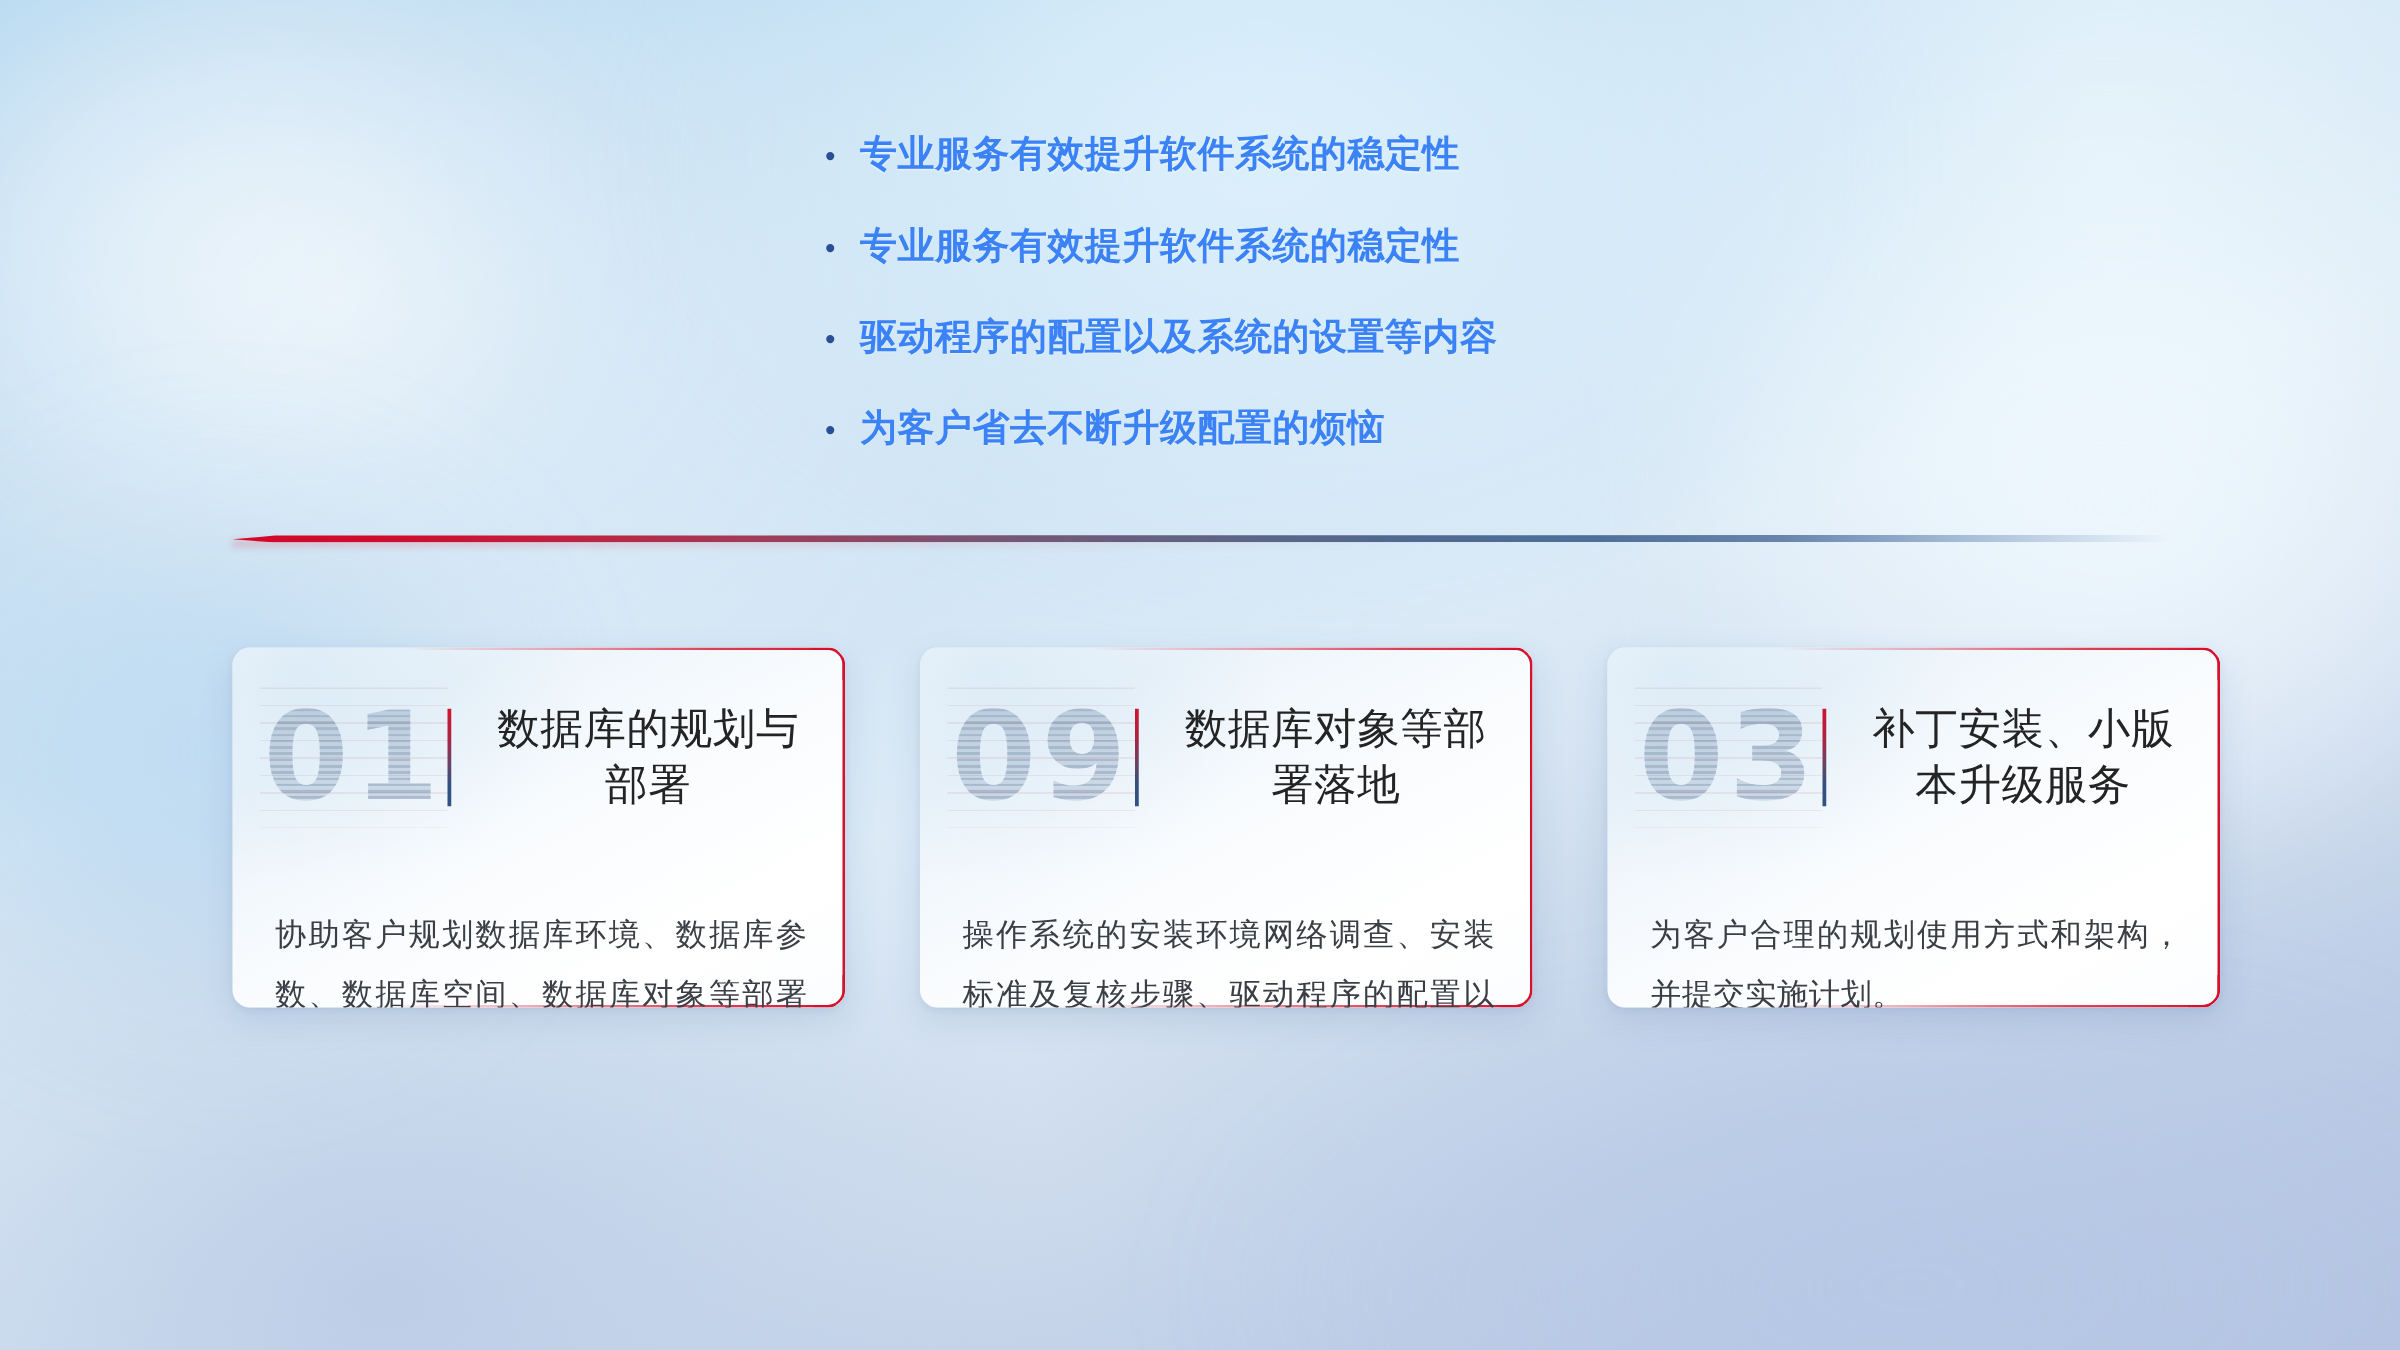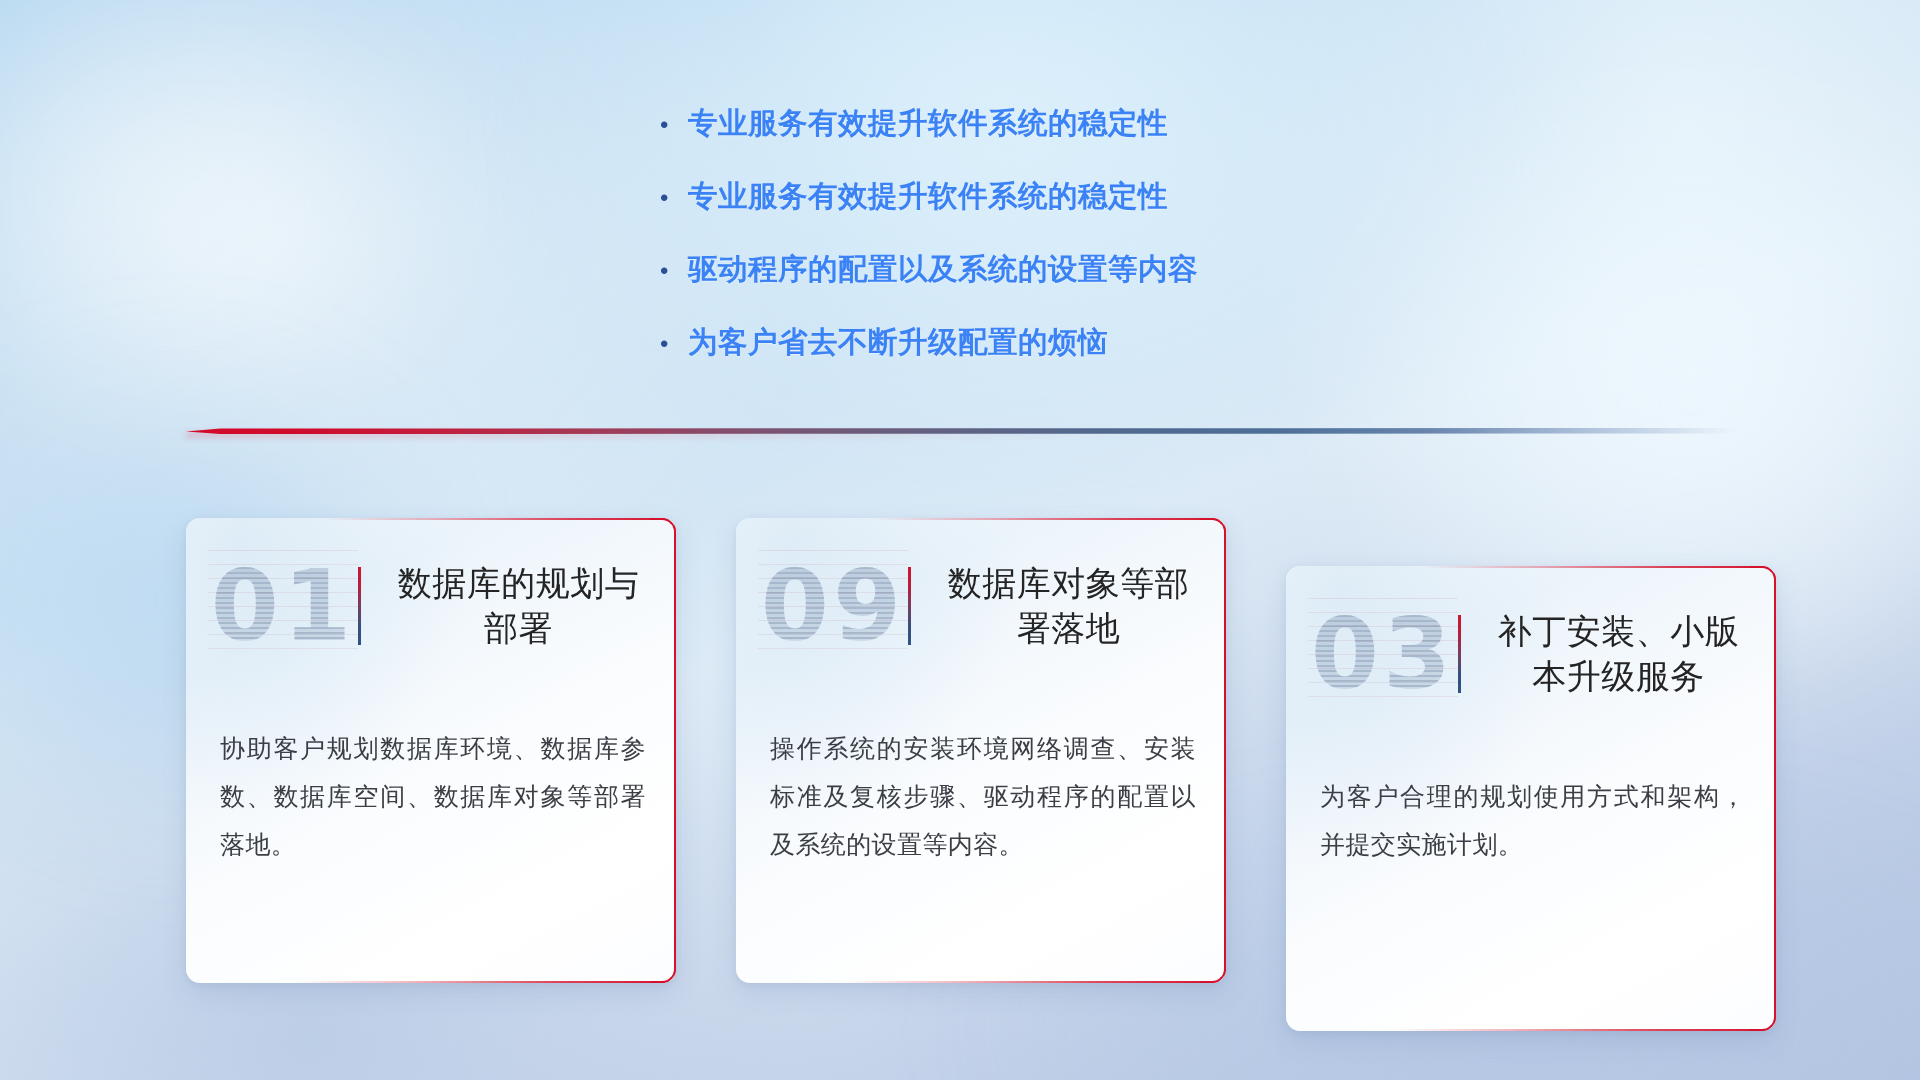--- a/index.html
+++ b/index.html
@@ -75,7 +75,7 @@
   
   .cards { position:absolute; left:0; top:518px; width:1920px; height:420px; }
   .card {
-    position:absolute; top:0; width:490px; height:465px;
+    position:absolute; top:0; width:490px; height:288px;
     border-radius:14px;
     background:linear-gradient(152deg,
       rgba(247,251,254,0.97) 0%,

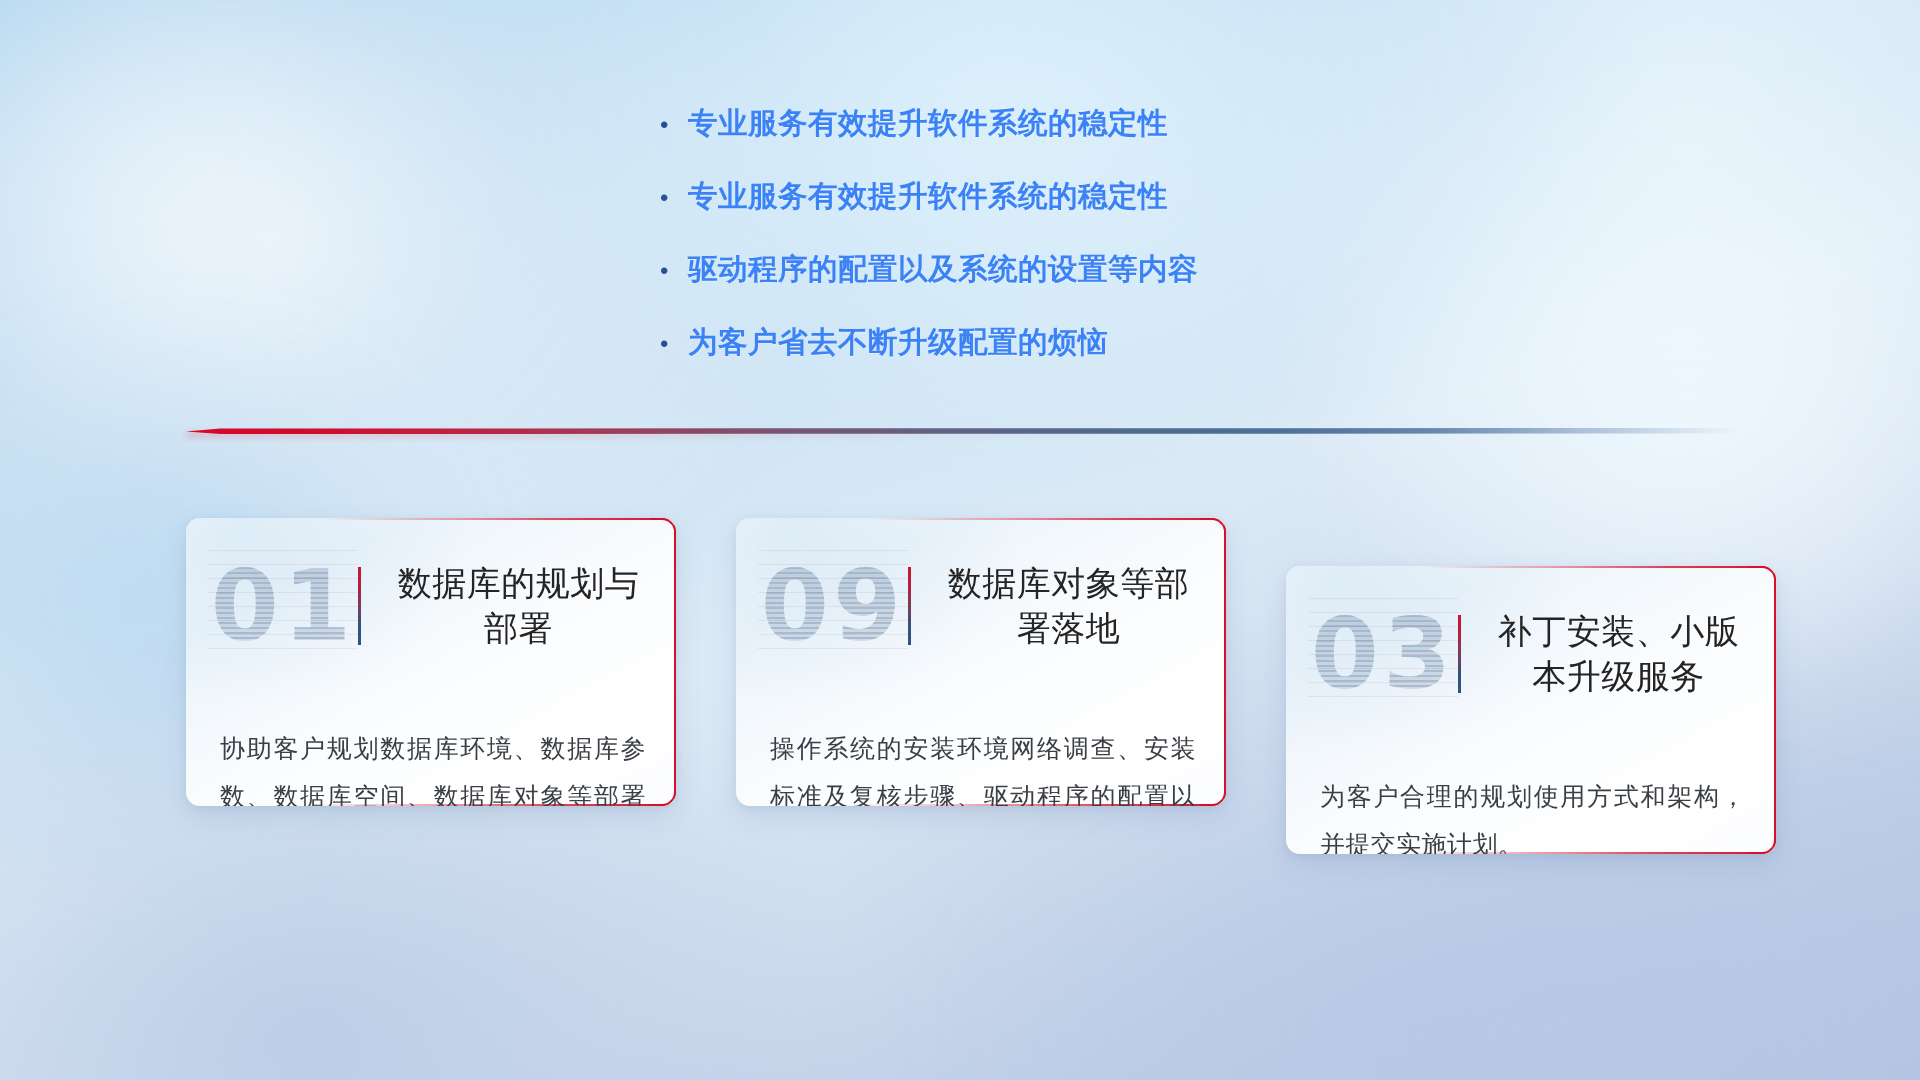--- a/index.html
+++ b/index.html
@@ -88,7 +88,7 @@
   }
   .card-1 { left:186px; }
   .card-2 { left:736px; }
-  .card-3 { left:1286px;margin-top:48px; }
+  .card-3 { left:1286px; }
 
   
   .card-accent {

